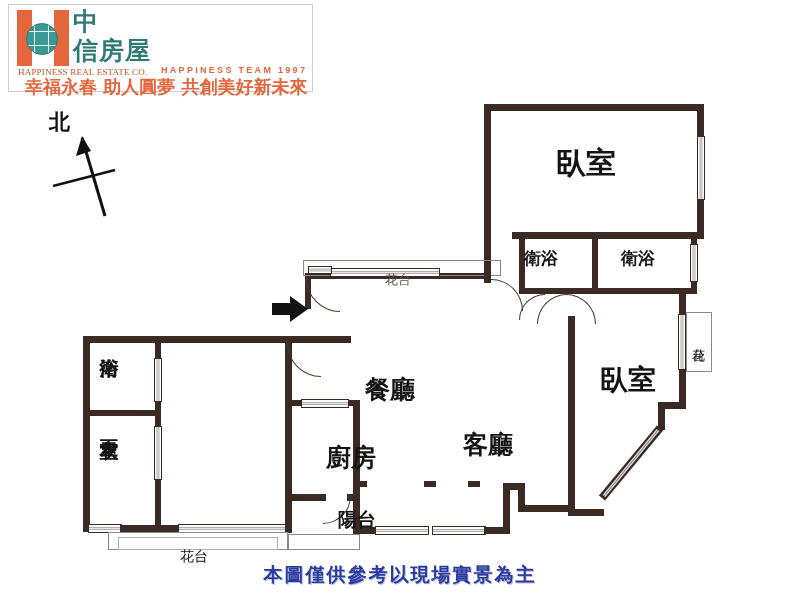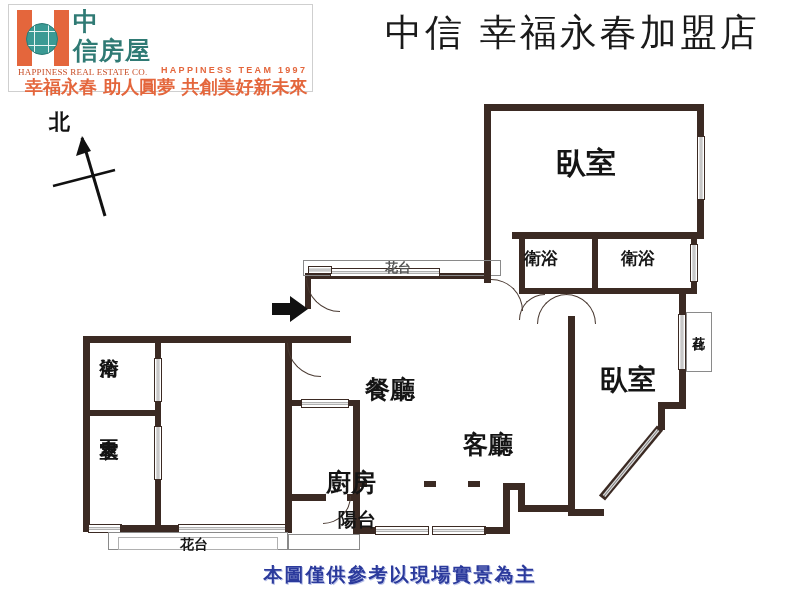--- a/index.html
+++ b/index.html
@@ -227,7 +227,6 @@
       <div id="logo-slogan">幸福永春 助人圓夢 共創美好新未來</div>
     </div>
 
-    <div id="store-title">中信 幸福永春加盟店</div>
   </div>
 
   <div id="compass">

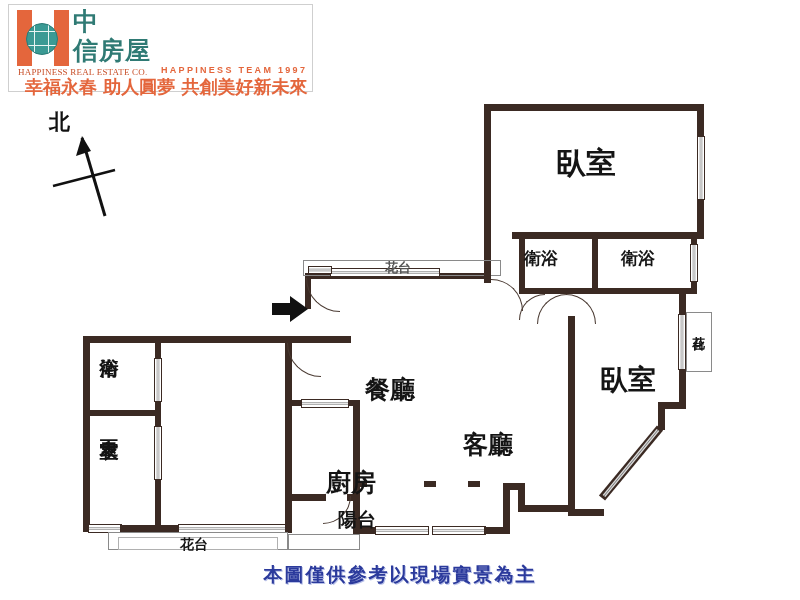--- a/index.html
+++ b/index.html
@@ -184,7 +184,7 @@
     text-orientation: upright;
     line-height: 1;
   }
-  .rl.small { font-size: 14px; font-weight: bold; }
+  .rl.small { font-size: 14px; font-weight: normal; margin-top: 12px; }
 
   
   .door {

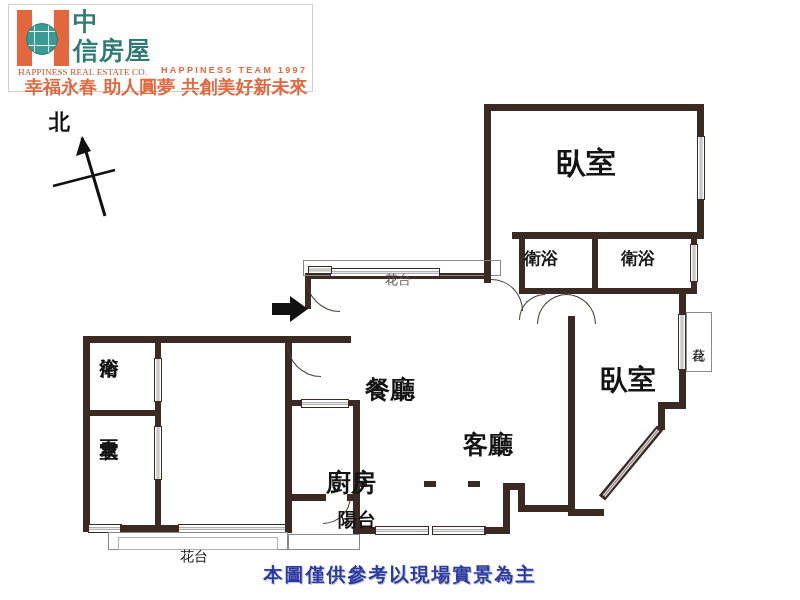--- a/index.html
+++ b/index.html
@@ -357,7 +357,7 @@
     <div class="rl vert" style="left:100px; top:344px; font-size:19px;">衛浴</div>
     <div class="rl vert" style="left:100px; top:425px; font-size:19px;">更衣室</div>
     <div class="rl" style="left:365px; top:377px; font-size:25px;">餐廳</div>
-    <div class="rl" style="left:326px; top:470px; font-size:25px;">廚房</div>
+    <div class="rl" style="left:326px; top:445px; font-size:25px;">廚房</div>
     <div class="rl" style="left:463px; top:432px; font-size:25px;">客廳</div>
     <div class="rl" style="left:338px; top:510px; font-size:19px;">陽台</div>
     <div class="rl small" style="left:180px; top:537px; font-size:14px;">花台</div>

